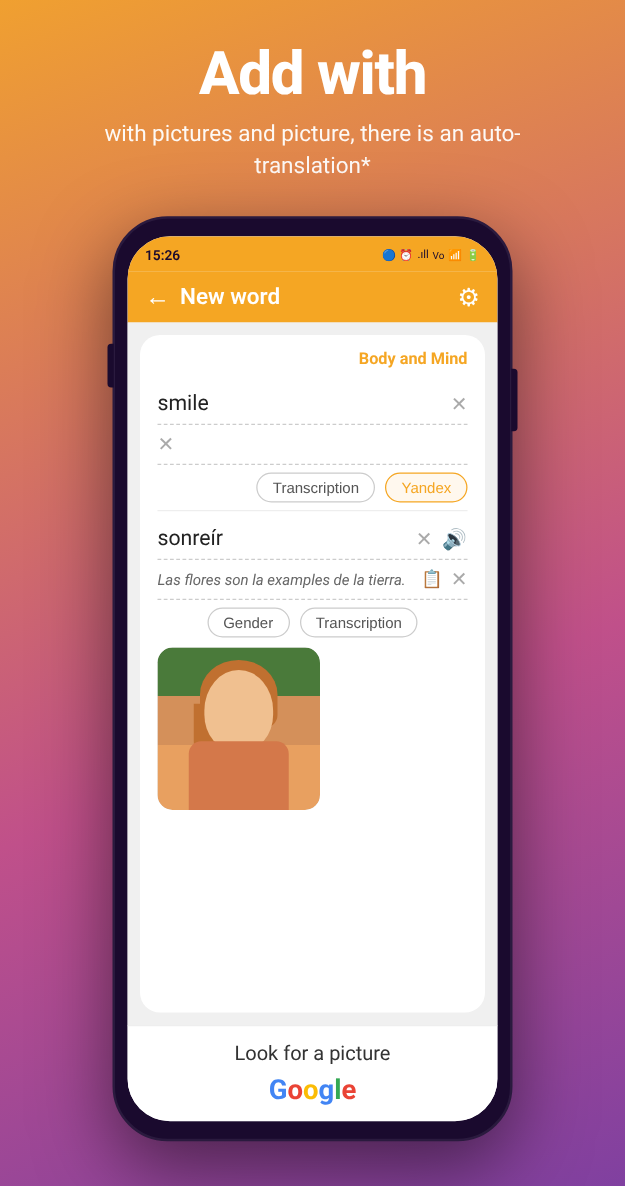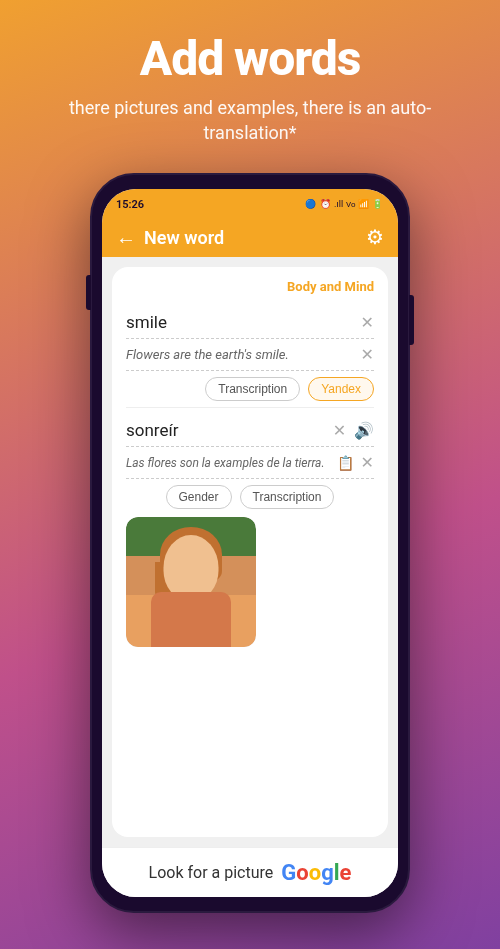--- a/index.html
+++ b/index.html
@@ -396,7 +396,7 @@
 </head>
 <body>
 
-<h1 class="hero-title">Add words</h1>
+<h1 class="hero-title">Add with</h1>
 
 <p class="hero-subtitle">there pictures and examples,
 there is an auto-translation*</p>

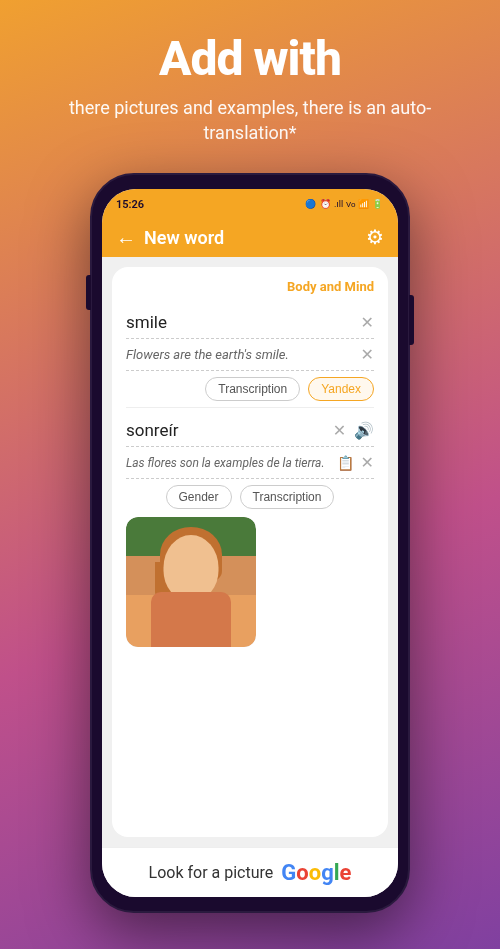--- a/index.html
+++ b/index.html
@@ -398,7 +398,7 @@
 
 <h1 class="hero-title">Add with</h1>
 
-<p class="hero-subtitle">there pictures and examples,
+<p class="hero-subtitle">with pictures and picture,
 there is an auto-translation*</p>
 
 <div class="phone-wrapper">

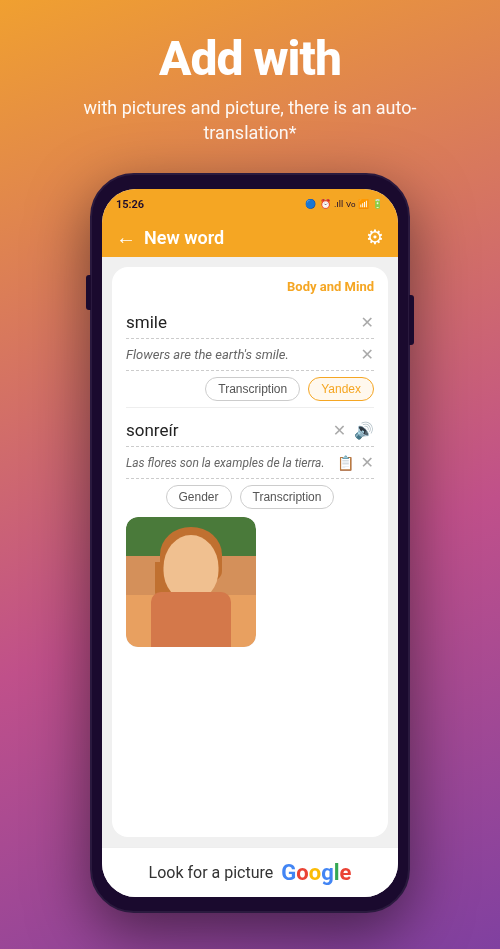--- a/index.html
+++ b/index.html
@@ -436,7 +436,6 @@
           </div>
 
           <div class="example-row">
-            <span class="example-text">Flowers are the earth's smile.</span>
             <span class="close-icon">✕</span>
           </div>
 

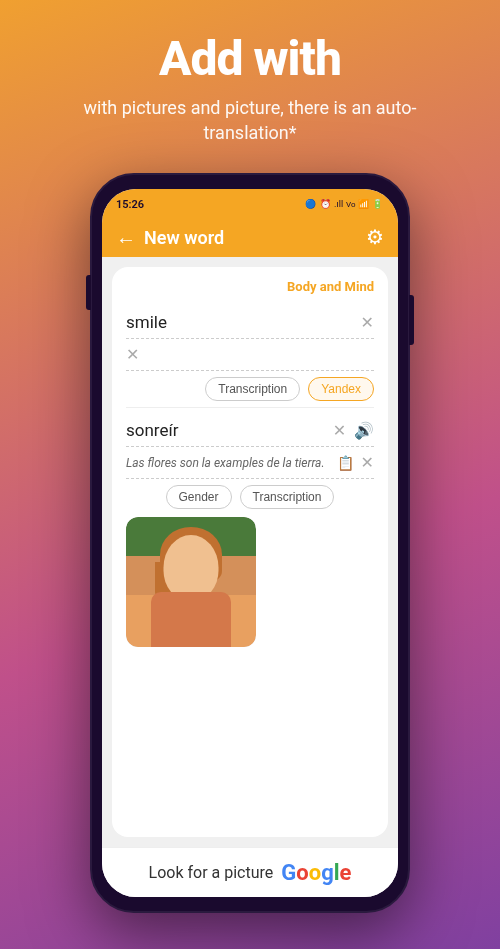--- a/index.html
+++ b/index.html
@@ -366,6 +366,7 @@
       padding: 12px;
       flex-shrink: 0;
       border-top: 1px solid #eee;
+      flex-direction: column;
     }
 
     .google-bar-text {

